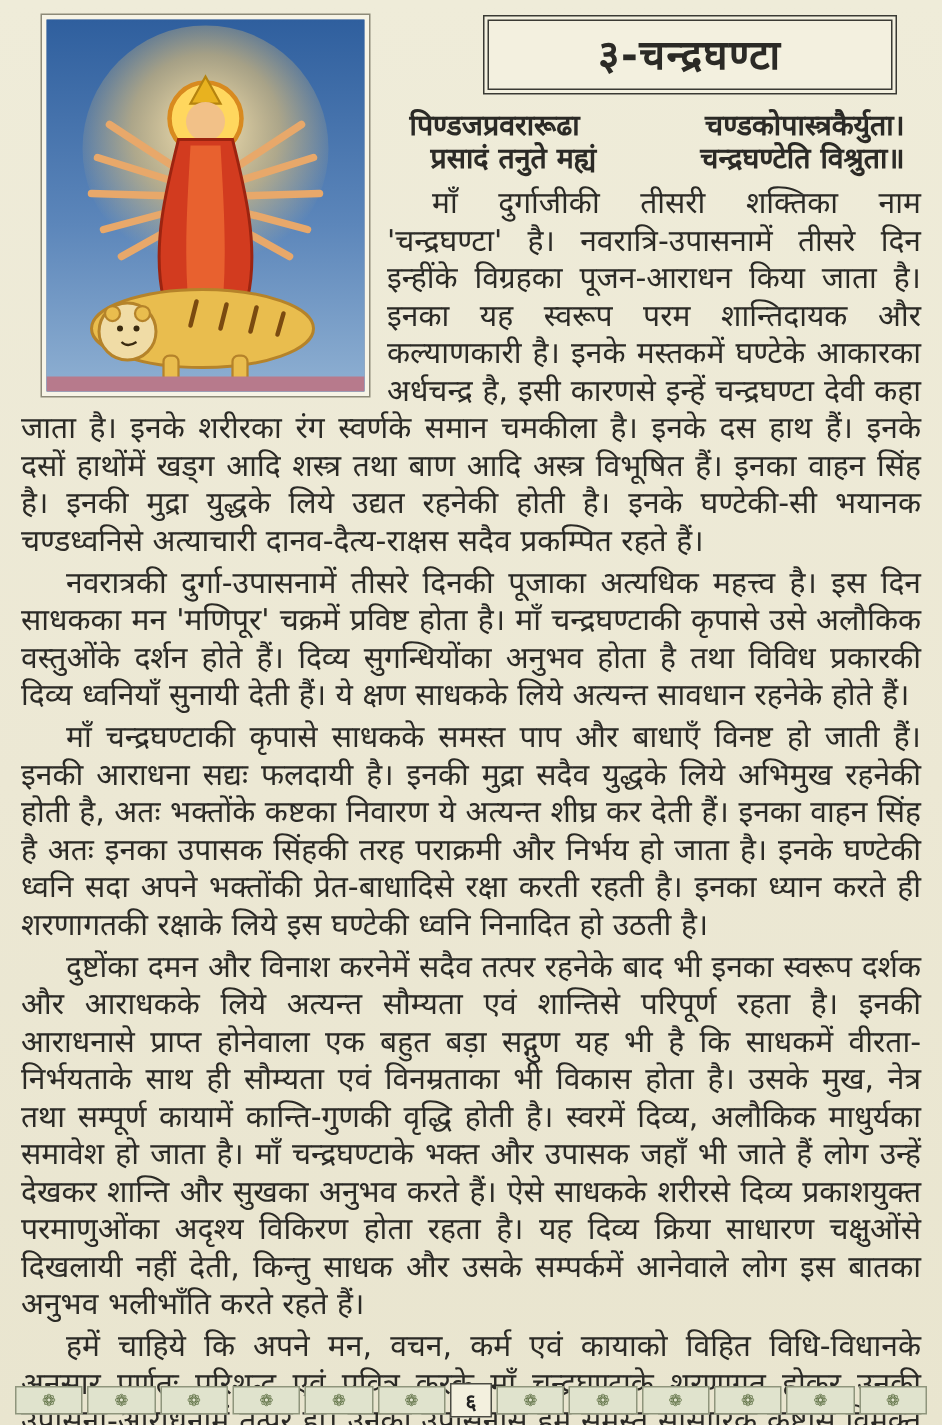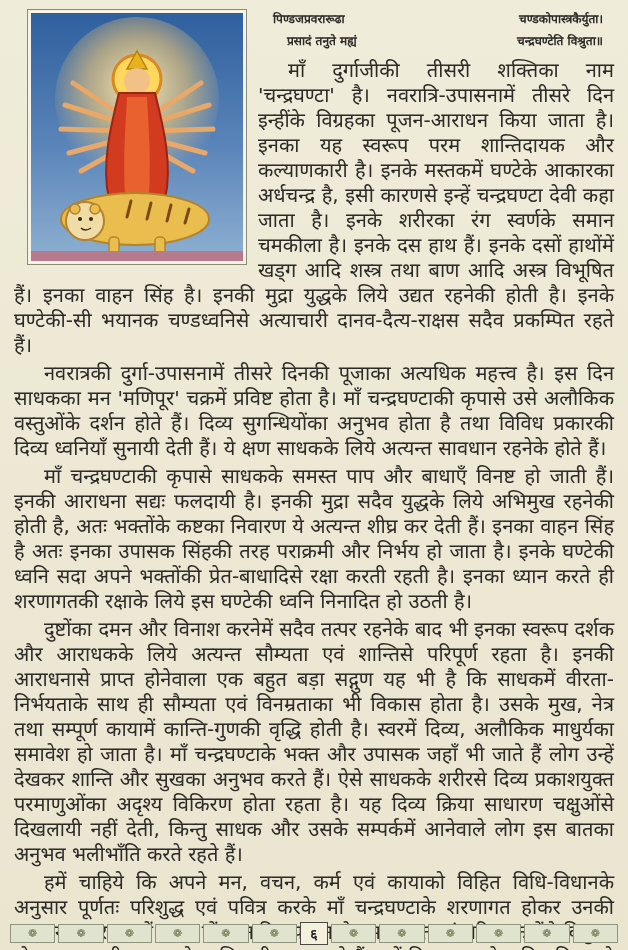--- a/index.html
+++ b/index.html
@@ -150,6 +150,7 @@
     </div>
 
     <div class="head-block">
+      <div class="title-box">३-चन्द्रघण्टा</div>
       <div class="shloka">
         <div class="shloka-line">
           <span>पिण्डजप्रवरारूढा</span>

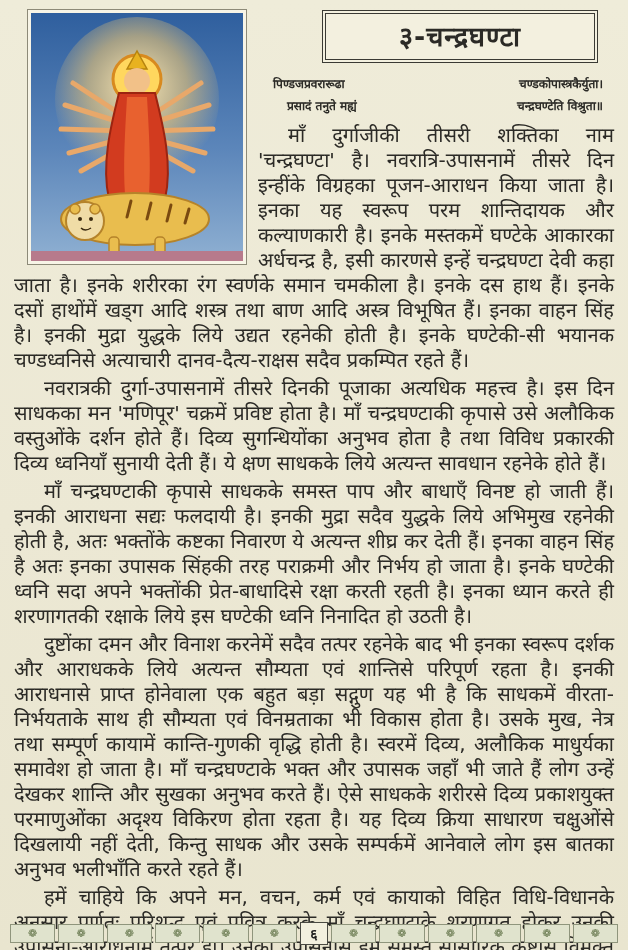--- a/index.html
+++ b/index.html
@@ -41,7 +41,7 @@
   .shloka{
     width:330px;
     margin:0 auto 6px auto;
-    font-size:12px;
+    font-size:19px;
     font-weight:600;
     line-height:22px;
   }

